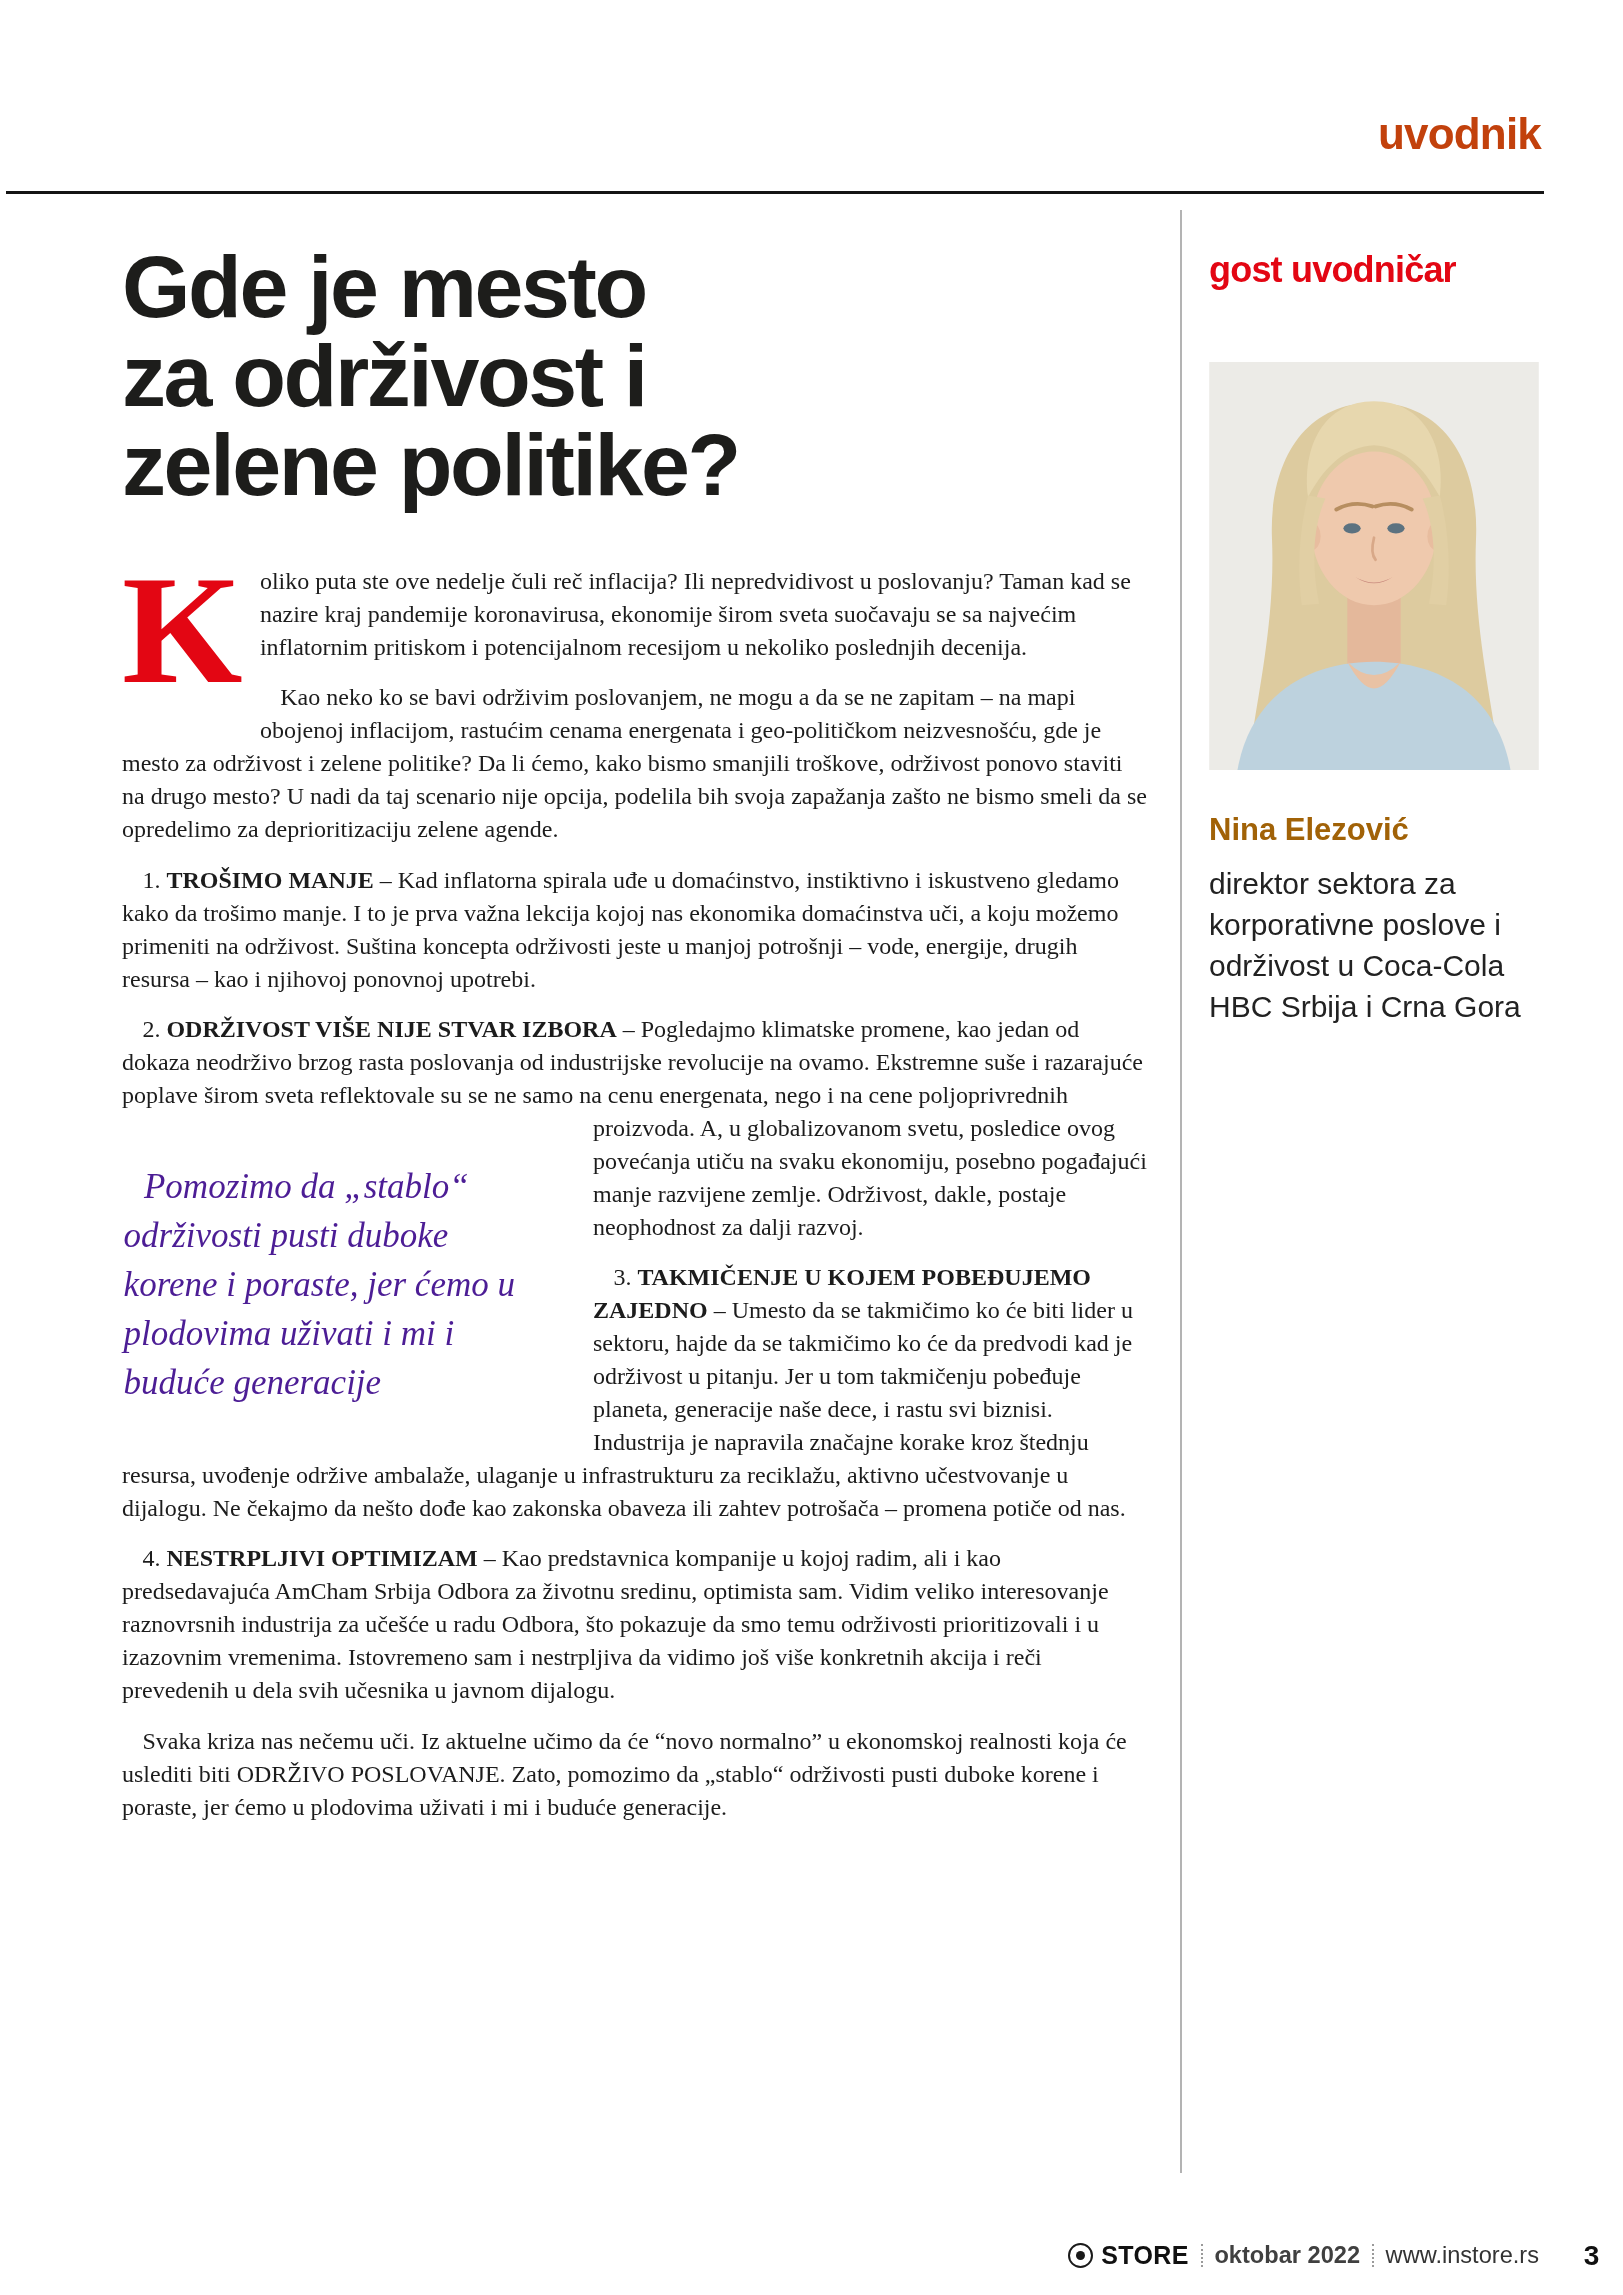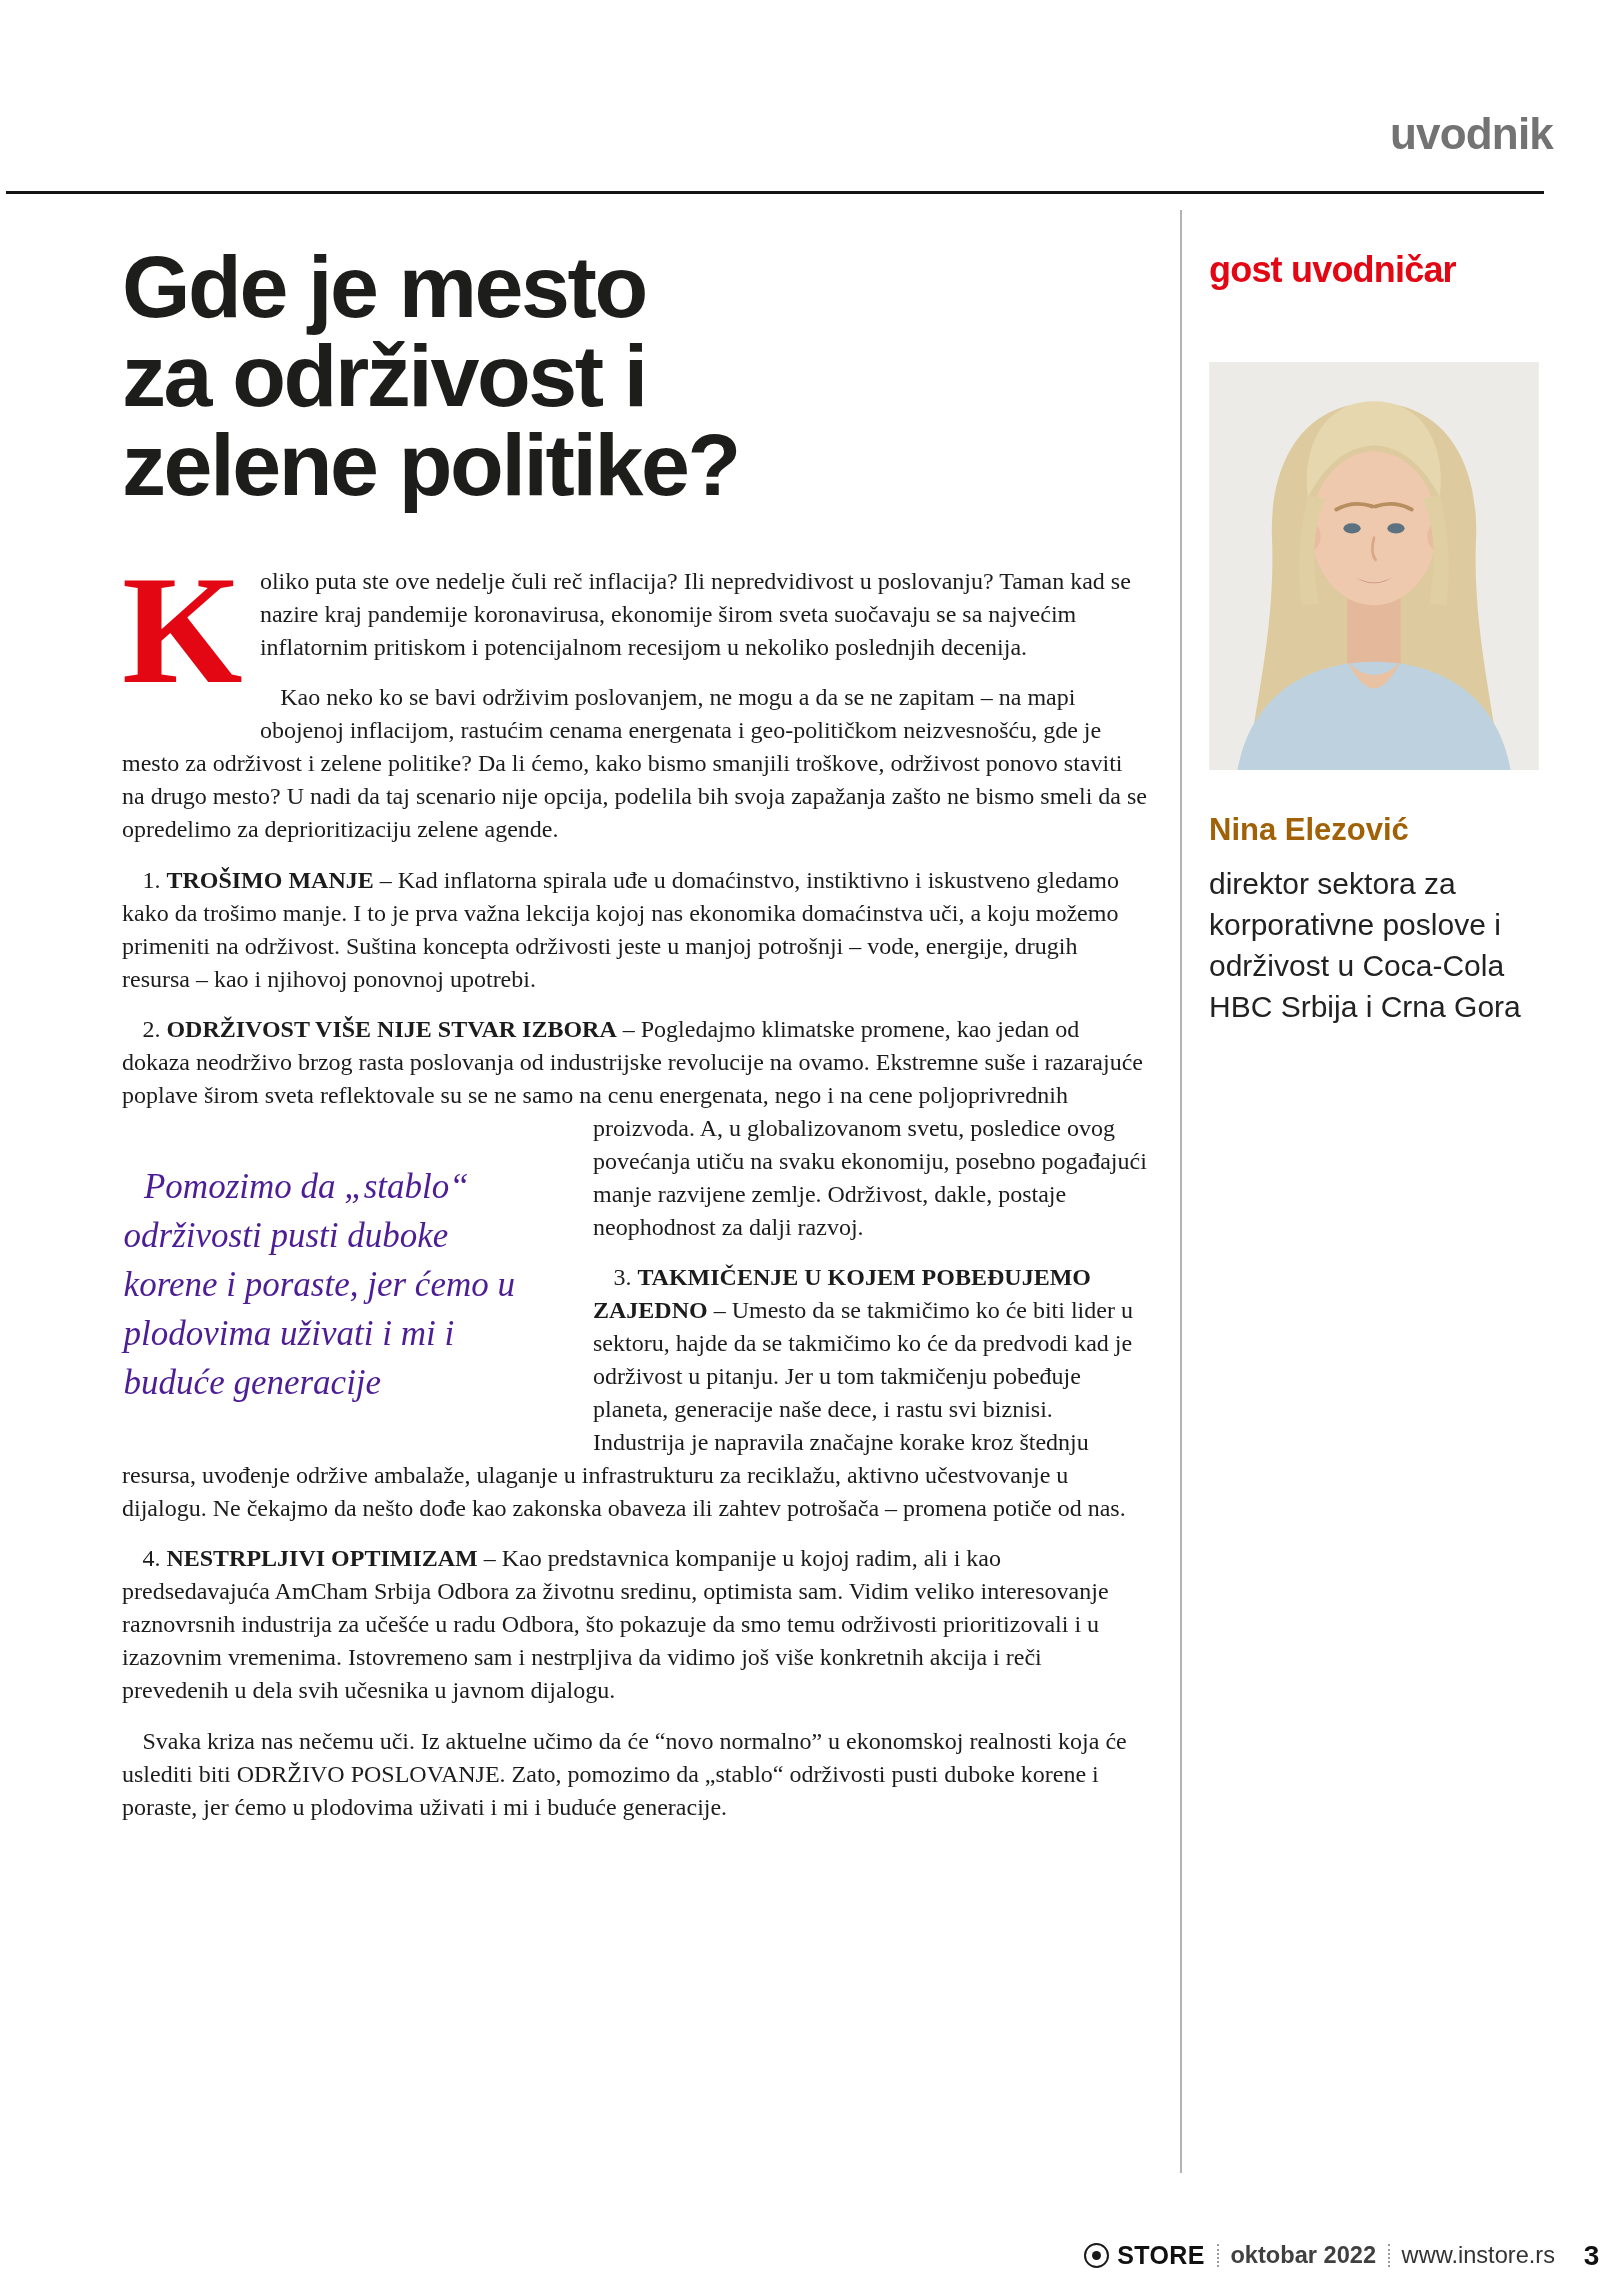--- a/index.html
+++ b/index.html
@@ -14,9 +14,9 @@
 
   
   .section-label {
-    position:absolute; top:112px; right:70px;
+    position:absolute; top:112px; right:82px;
     font:bold 44px/1 "Liberation Sans", sans-serif;
-    color:#737373; letter-spacing:-0.8px;
+    color:#c2410c; letter-spacing:-0.8px;
   }
   .top-rule {
     position:absolute; top:191px; left:6.3px; right:79px;

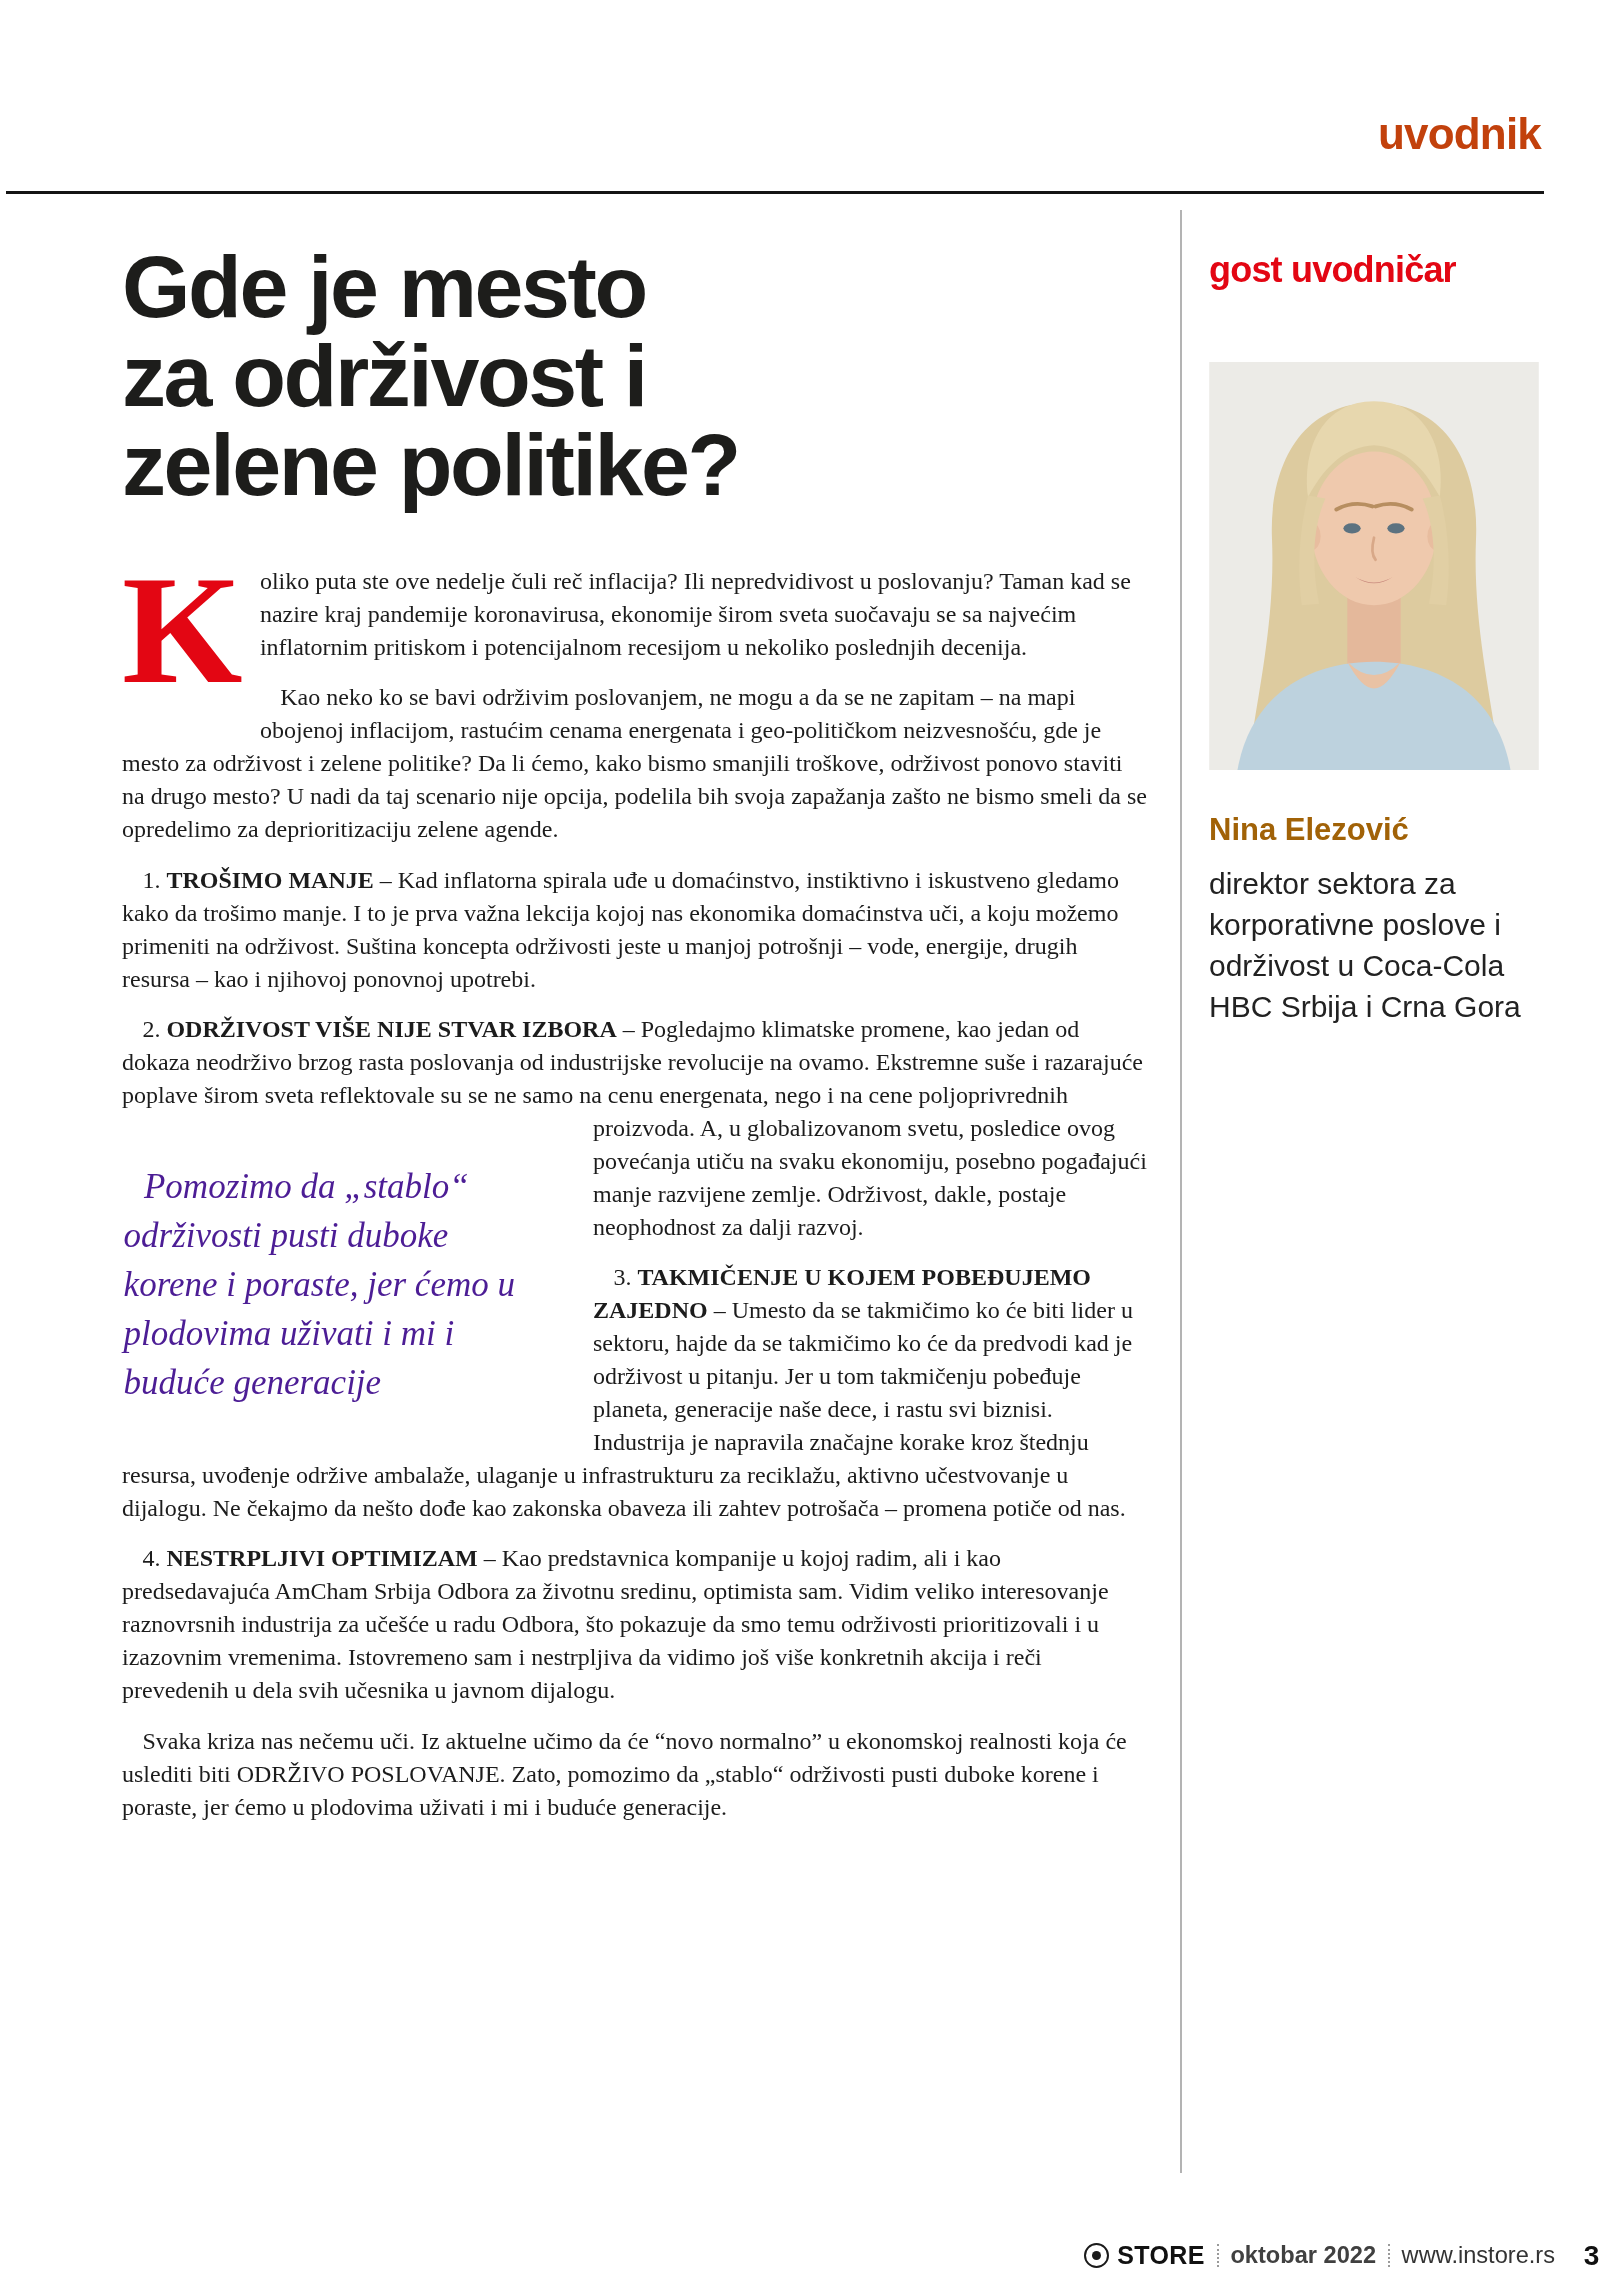--- a/index.html
+++ b/index.html
@@ -96,7 +96,7 @@
 
   
   .footer {
-    position:absolute; right:68px; bottom:27px;
+    position:absolute; right:84px; bottom:27px;
     display:flex; align-items:center;
     font:23.6px/1 "Liberation Sans", sans-serif;
     color:#333;

